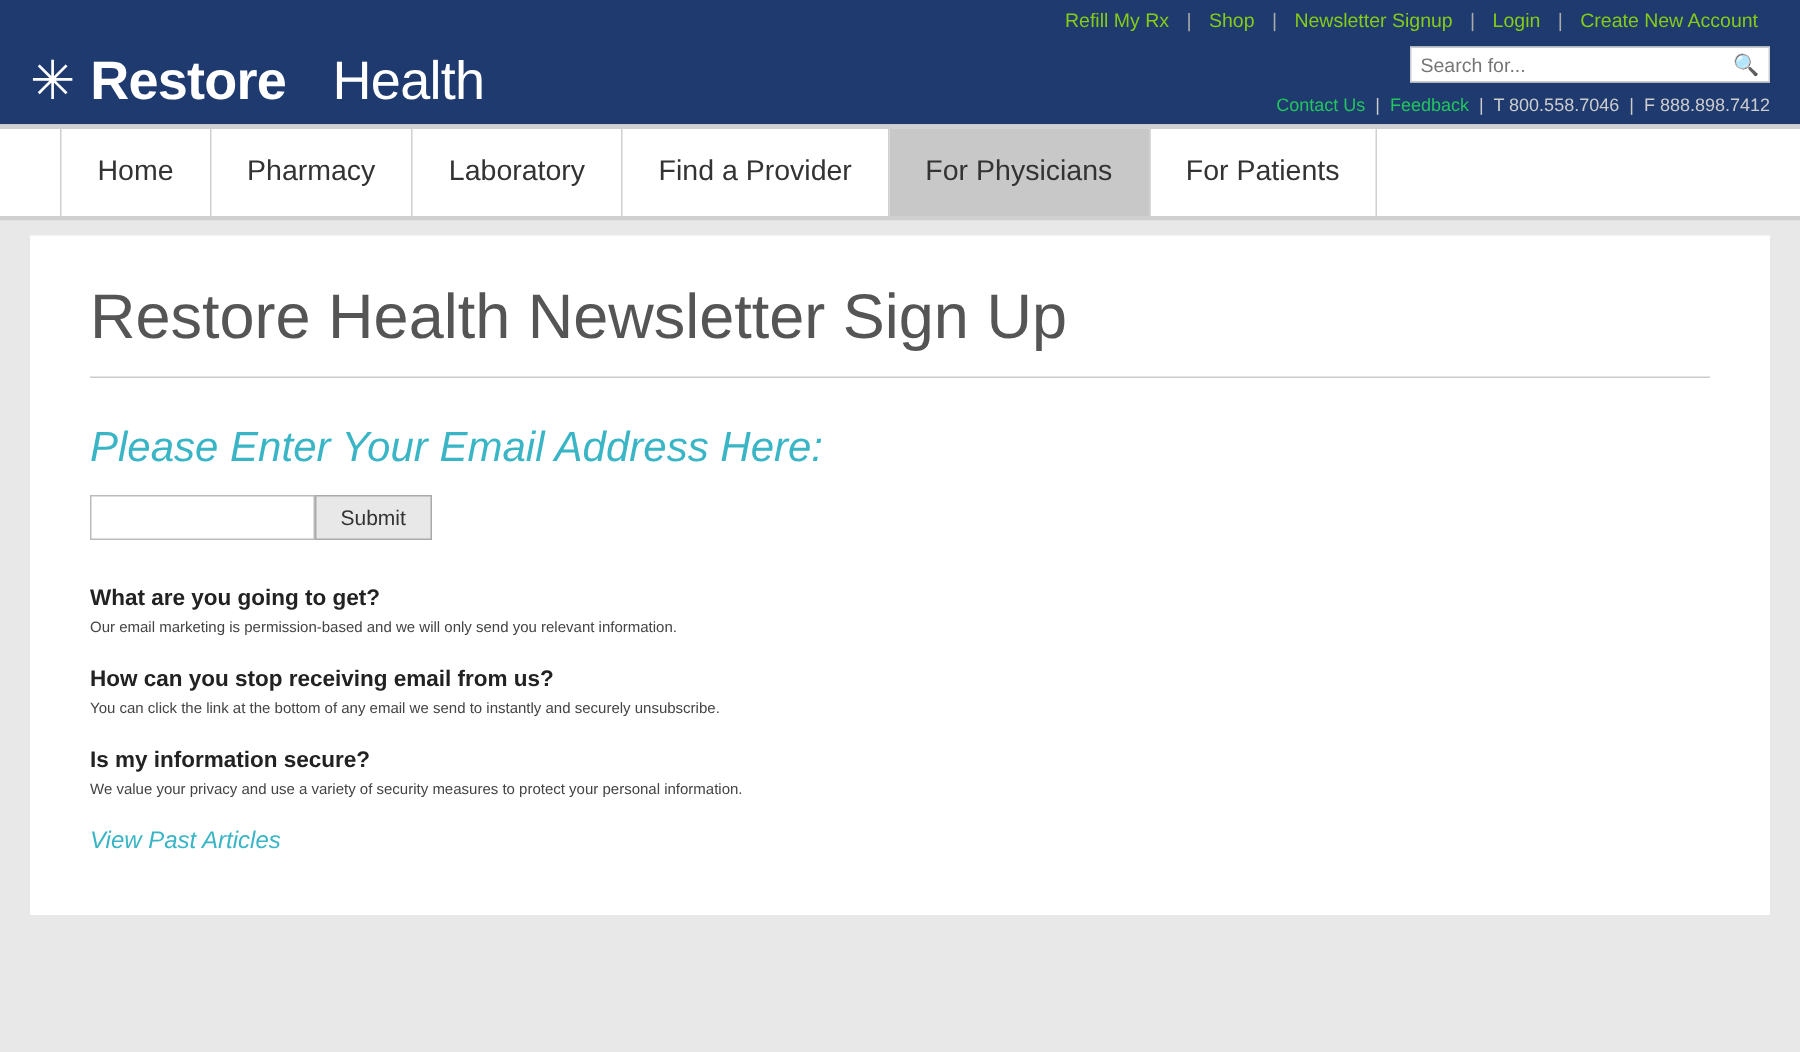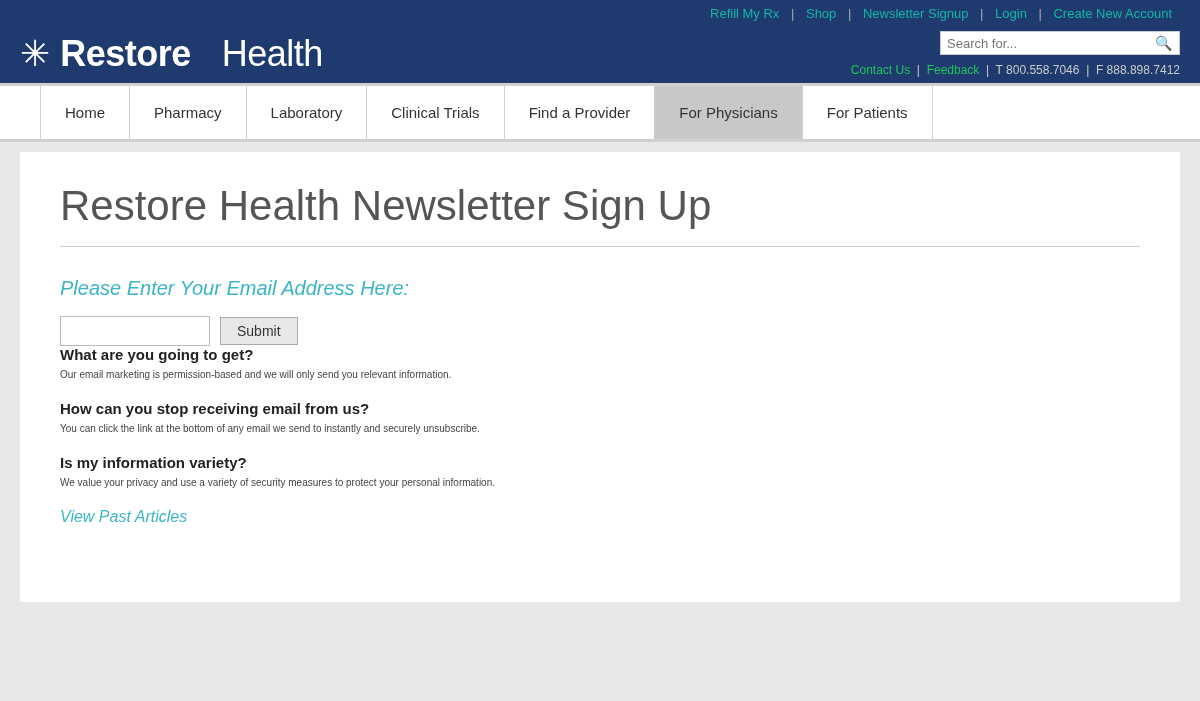--- a/index.html
+++ b/index.html
@@ -20,7 +20,7 @@
       gap: 0;
     }
     .top-links a {
-      color: #14b8a6;
+      color: #84cc16;
       text-decoration: none;
       padding: 0 8px;
       font-size: 13px;

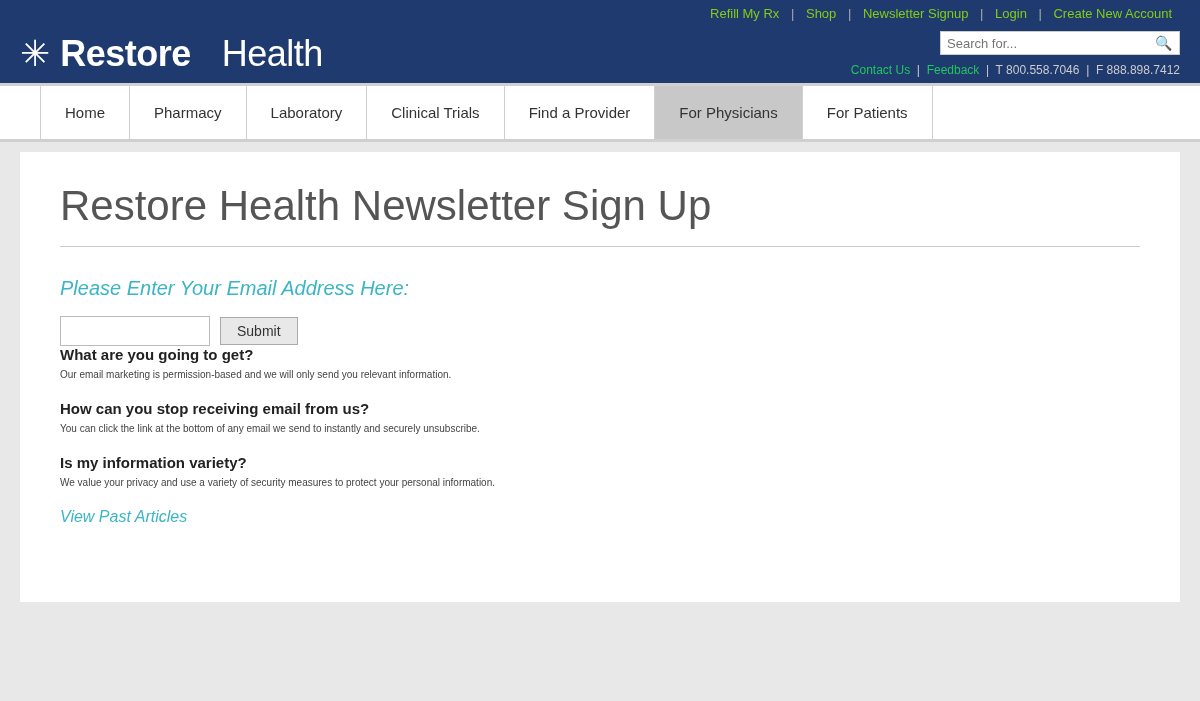--- a/index.html
+++ b/index.html
@@ -105,7 +105,7 @@
     }
     .nav-item {
       padding: 18px 24px;
-      font-size: 15px;
+      font-size: 19px;
       color: #333;
       text-decoration: none;
       display: flex;

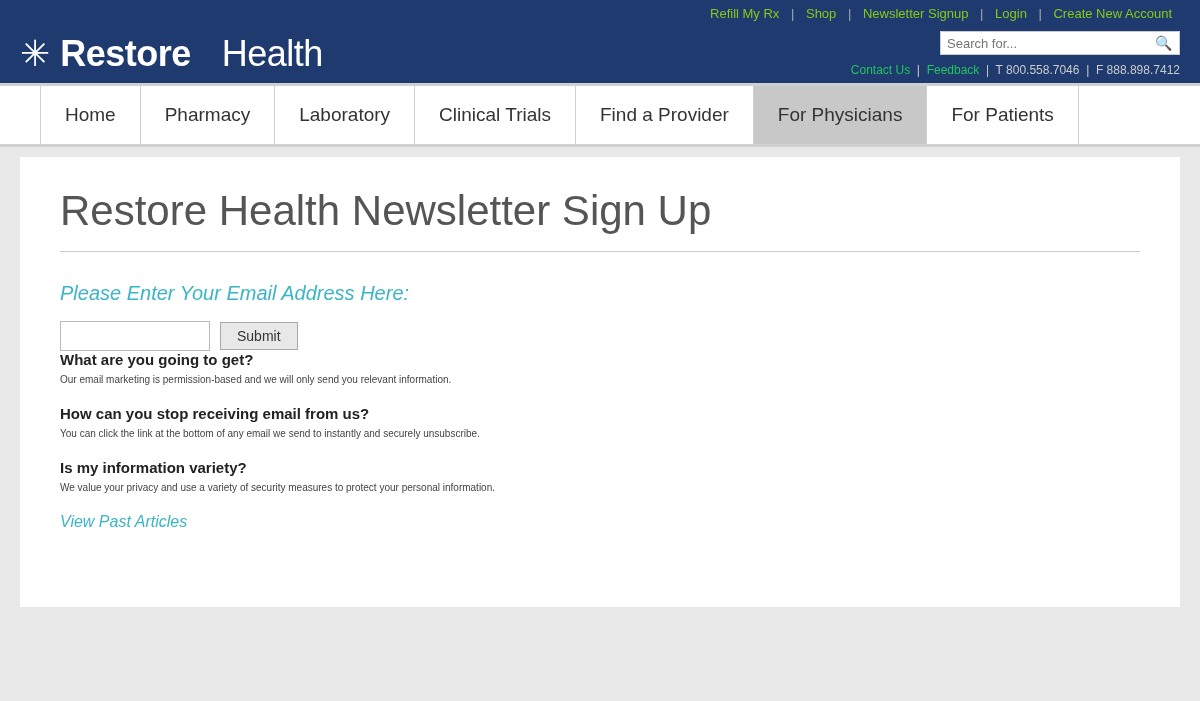--- a/index.html
+++ b/index.html
@@ -243,7 +243,6 @@
     <a class="nav-item" href="#">Home</a>
     <a class="nav-item" href="#">Pharmacy</a>
     <a class="nav-item" href="#">Laboratory</a>
-    <a class="nav-item" href="#">Clinical Trials</a>
     <a class="nav-item" href="#">Find a Provider</a>
     <a class="nav-item highlighted" href="#">For Physicians</a>
     <a class="nav-item" href="#">For Patients</a>

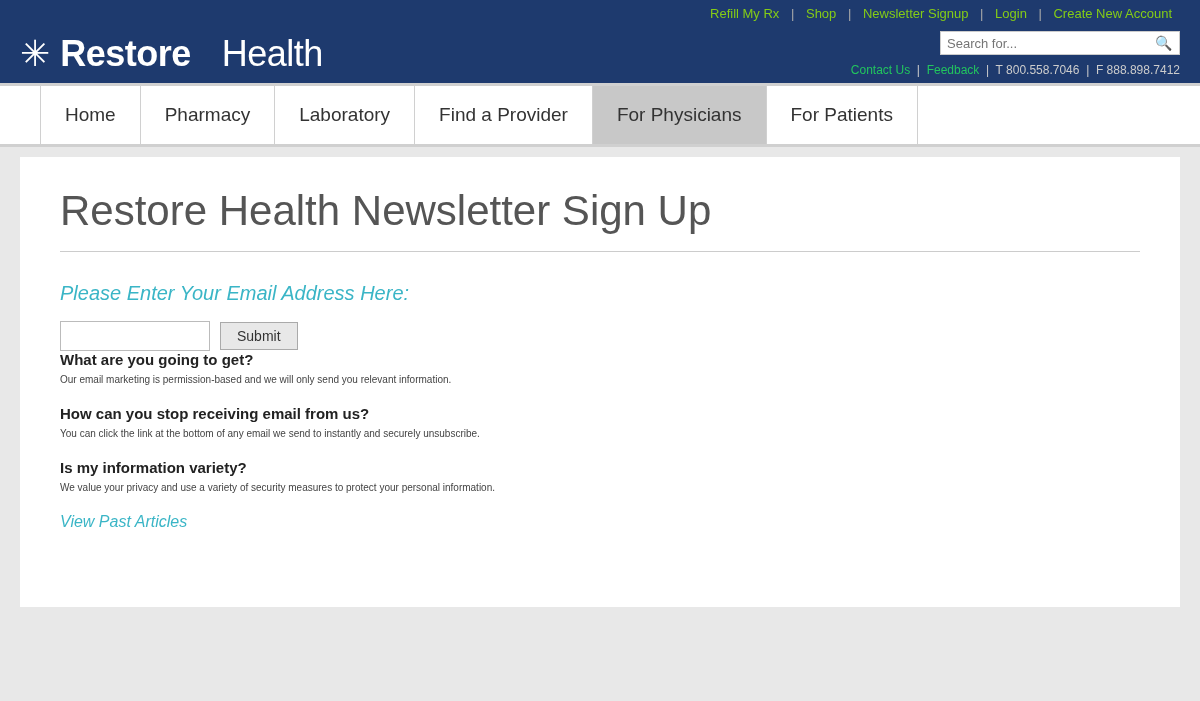--- a/index.html
+++ b/index.html
@@ -143,7 +143,7 @@
 
     .email-prompt {
       color: #3ab5c6;
-      font-size: 20px;
+      font-size: 28px;
       margin-bottom: 16px;
       font-style: italic;
     }

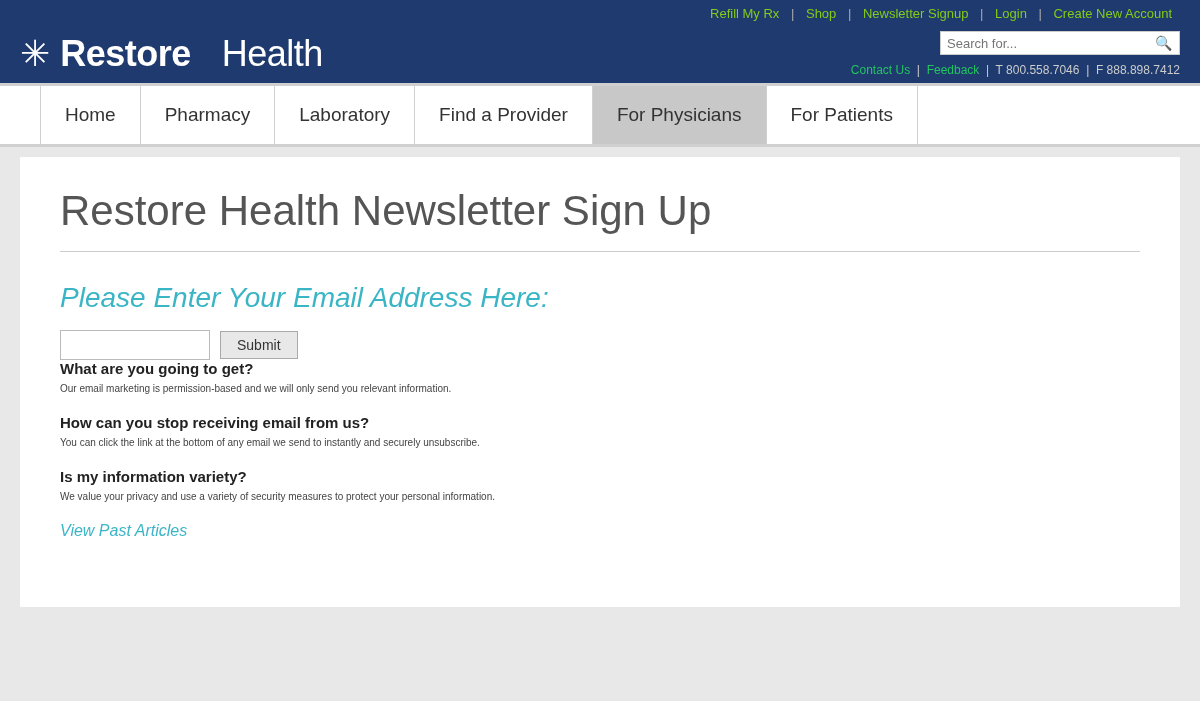--- a/index.html
+++ b/index.html
@@ -150,8 +150,7 @@
 
     .email-form {
       display: flex;
-      align-items: center;
-      gap: 10px;
+      margin-bottom: 30px;
     }
     .email-input {
       border: 1px solid #bbb;

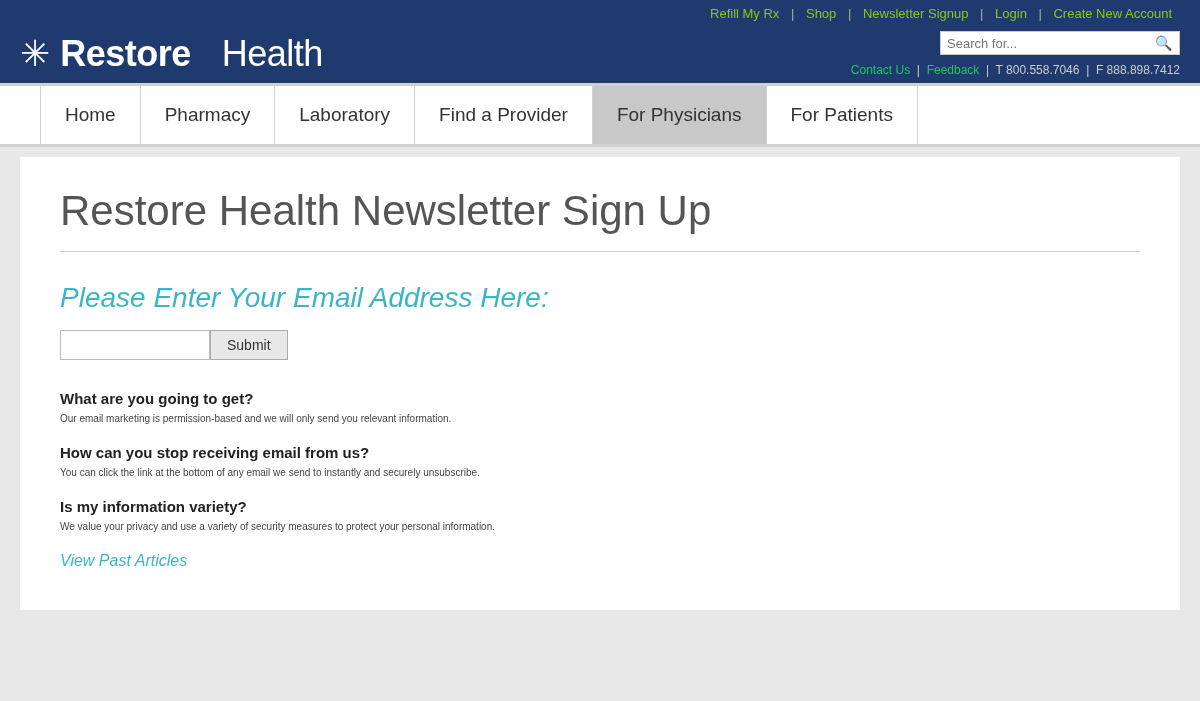--- a/index.html
+++ b/index.html
@@ -266,7 +266,7 @@
     <p class="faq-question">How can you stop receiving email from us?</p>
     <p class="faq-answer">You can click the link at the bottom of any email we send to instantly and securely unsubscribe.</p>
 
-    <p class="faq-question">Is my information variety?</p>
+    <p class="faq-question">Is my information secure?</p>
     <p class="faq-answer">We value your privacy and use a variety of security measures to protect your personal information.</p>
   </div>
 

